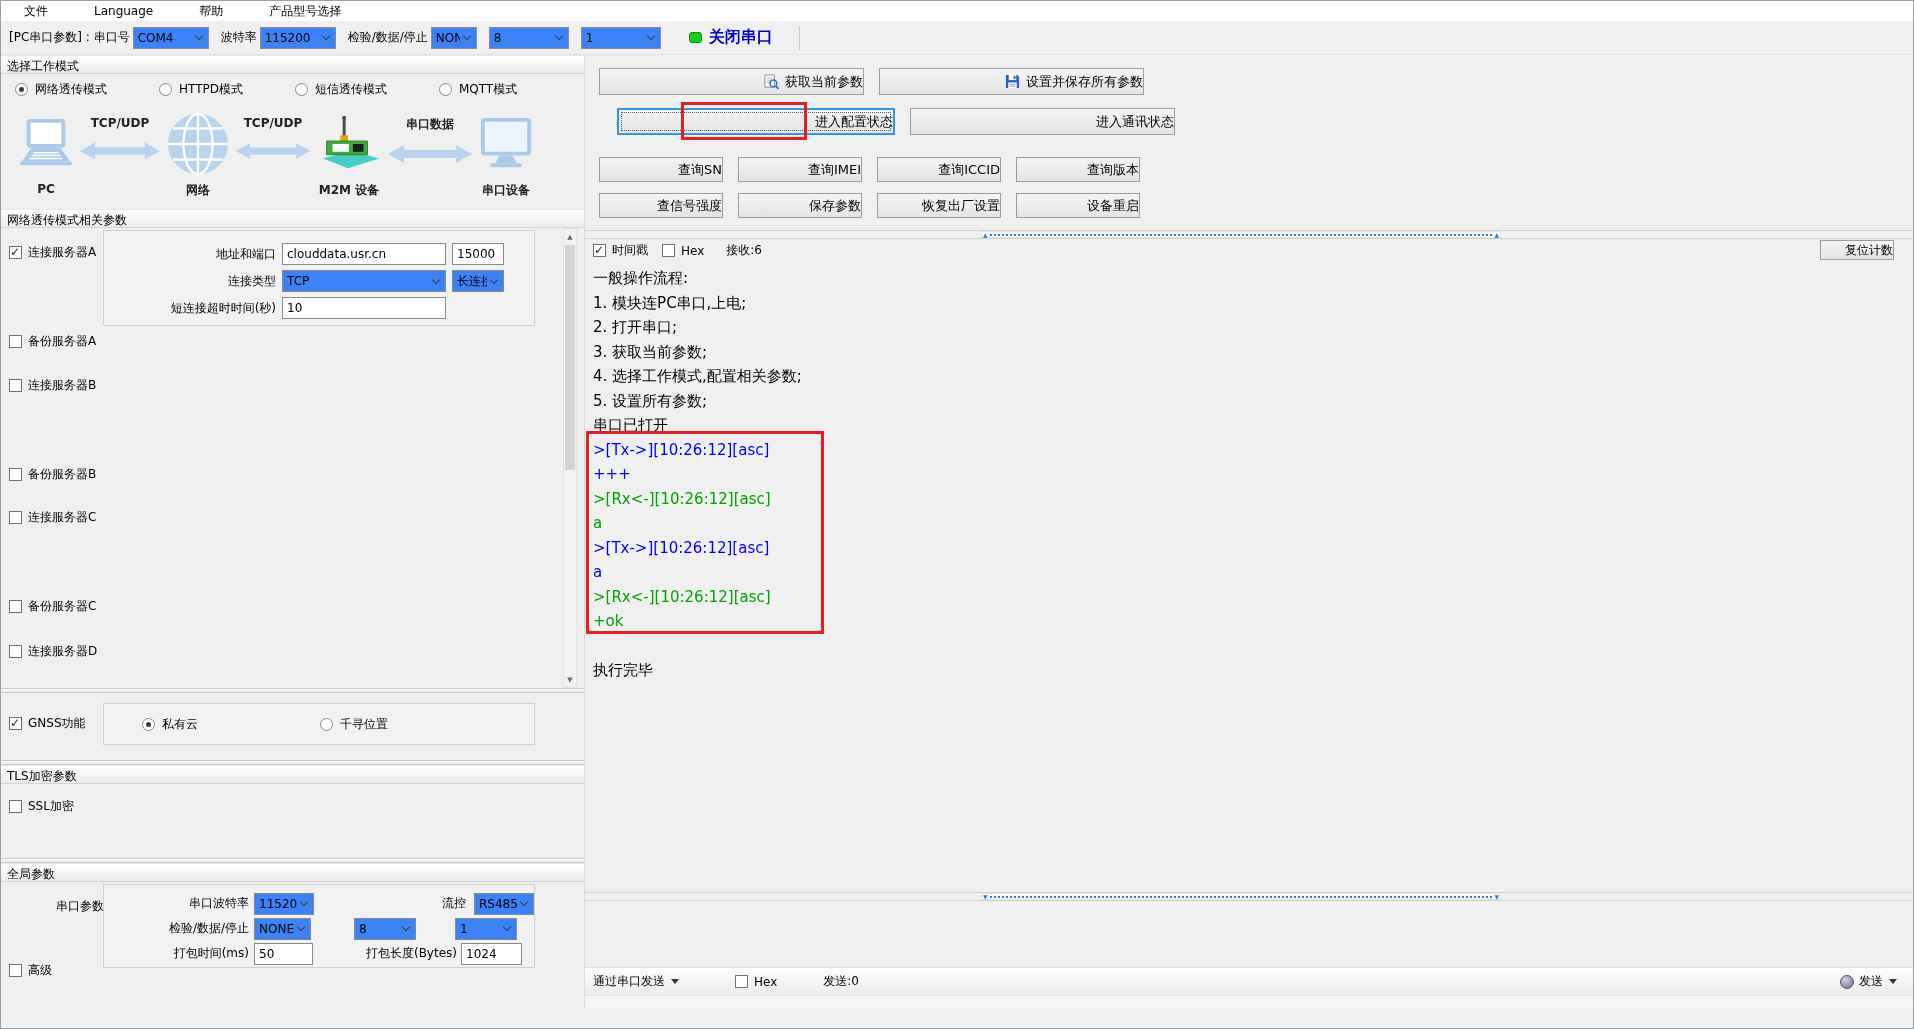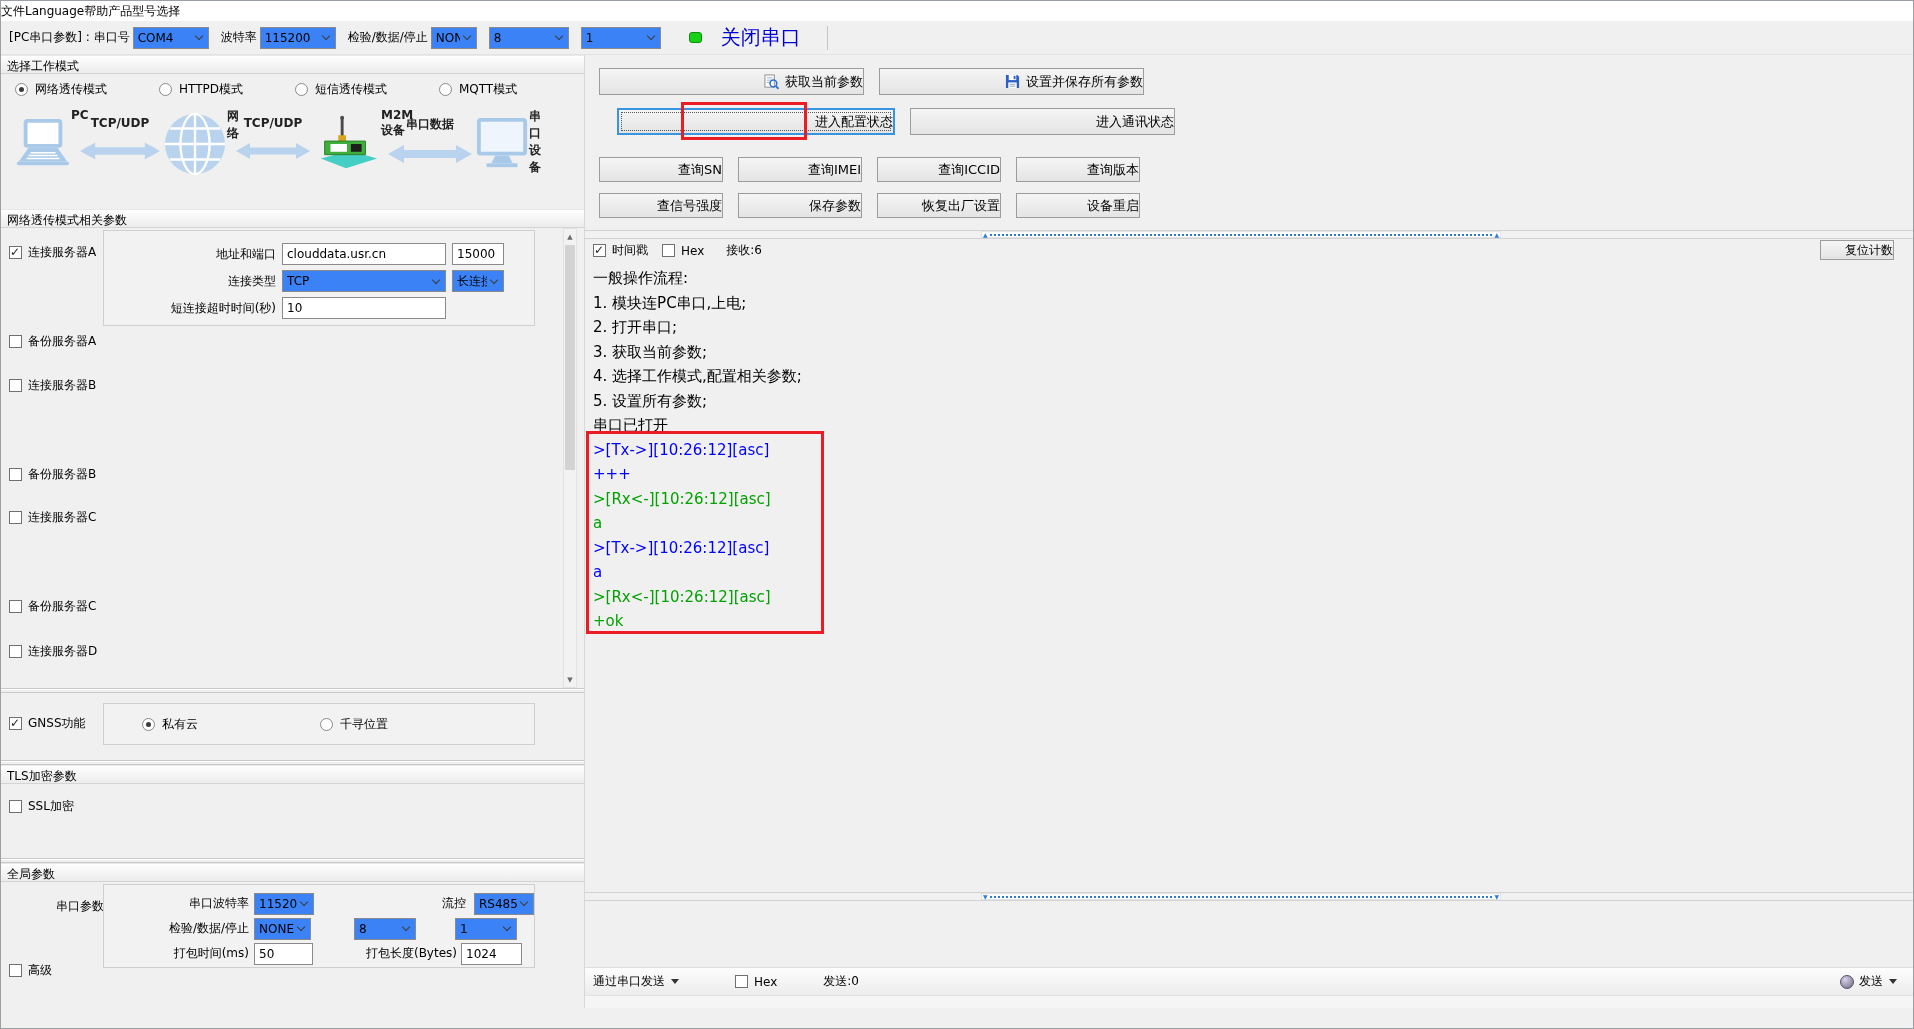--- a/index.html
+++ b/index.html
@@ -20,7 +20,7 @@
 
   
   .menubar { height:20px; background:#ffffff; display:flex; align-items:center; }
-  .menu-item { padding:0 0; height:100%; display:flex; align-items:center; }
+  .menu-item { padding:0 23px; height:100%; display:flex; align-items:center; }
 
   
   .toolbar { height:34px; background:#f0f0f0; display:flex; align-items:center; padding-left:8px; border-bottom:1px solid #e3e3e3; }

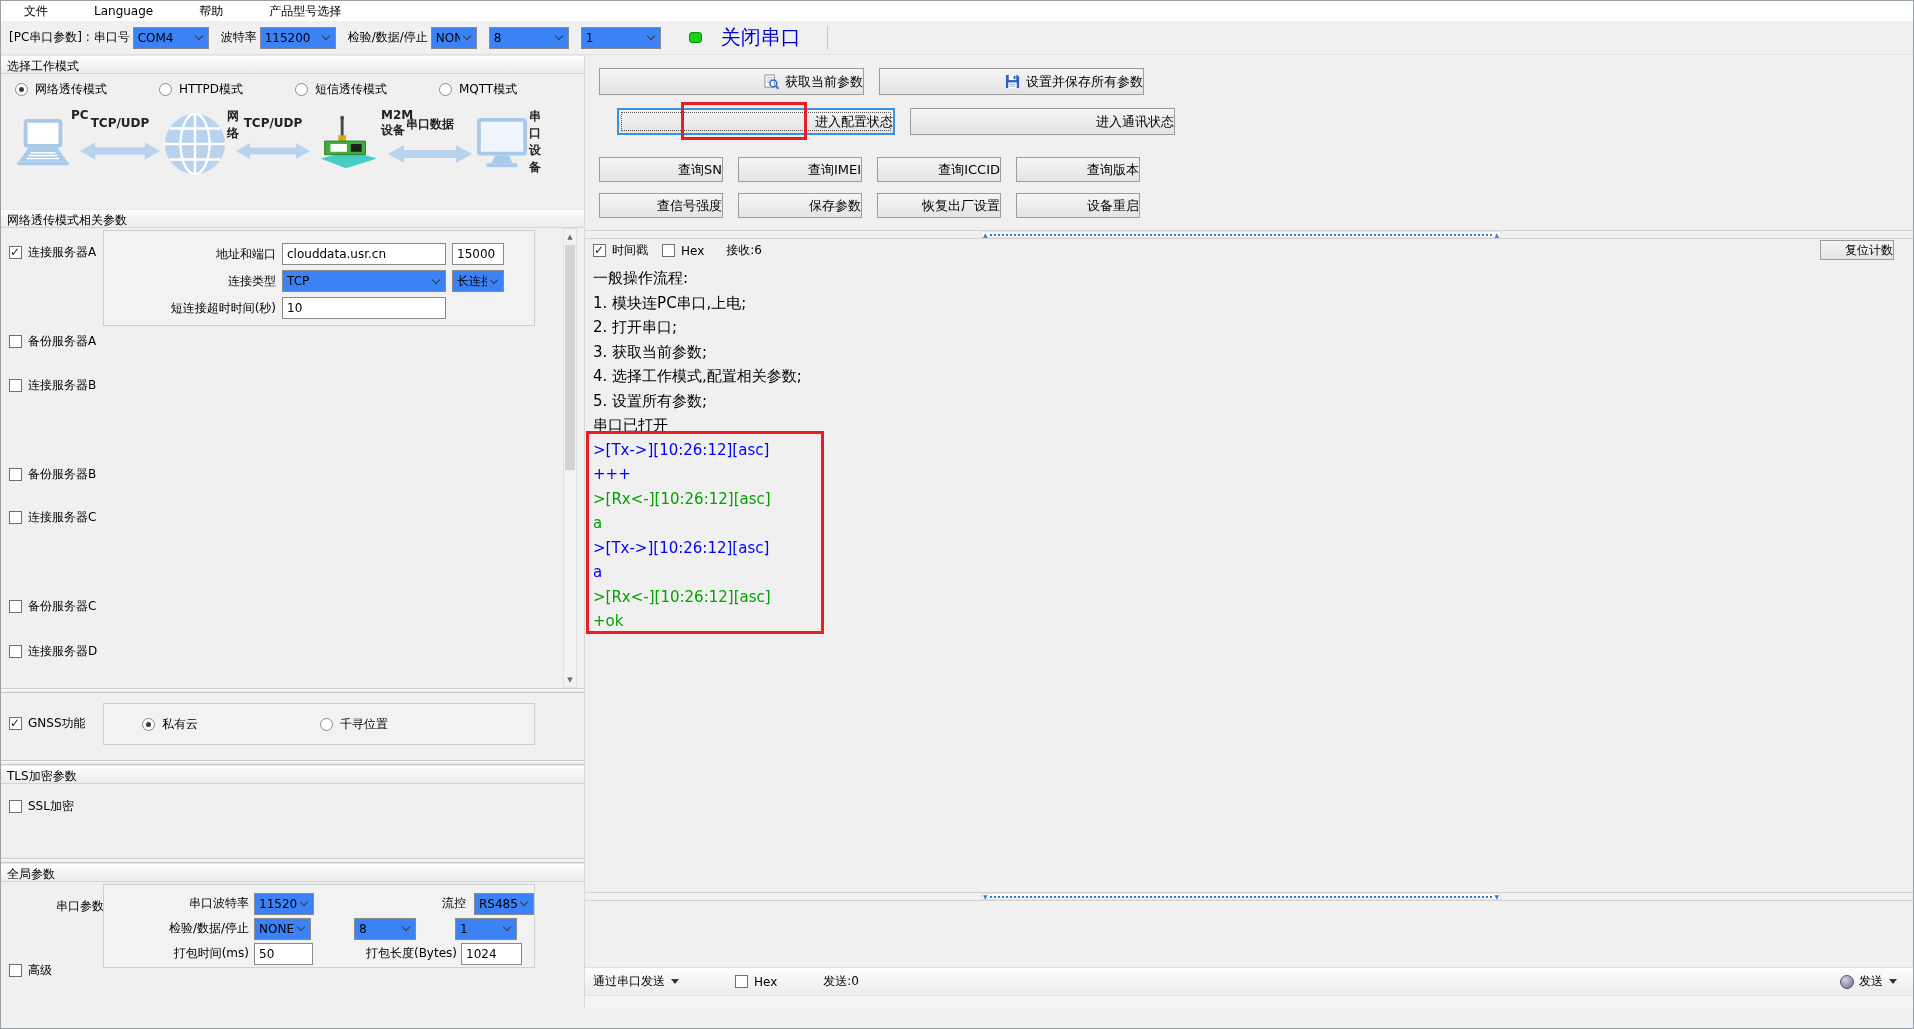--- a/index.html
+++ b/index.html
@@ -30,7 +30,7 @@
   .chev { width:6px; height:6px; border-right:1px solid #3c3c3c; border-bottom:1px solid #3c3c3c; transform:rotate(45deg); margin:-3px 6px 0 4px; flex:none; }
   .w76{width:76px}.w44{width:46px}.w80{width:80px}.w60{width:60px}.w57{width:57px}.w62{width:62px}.w52{width:52px}.w164{width:164px}
   .led { width:13px; height:11px; background:#17d117; border:1px solid #0f8d0f; border-radius:3px; margin:0 7px 0 16px; flex:none; }
-  .close-port { color:#0000d4; font-weight:normal; font-size:20px; cursor:default;margin-left:12px; }
+  .close-port { color:#0000d4; font-weight:bold; font-size:16px; cursor:default; }
   .tb-sep { width:1px; height:24px; background:#c6c6c6; margin-left:26px; }
 
   

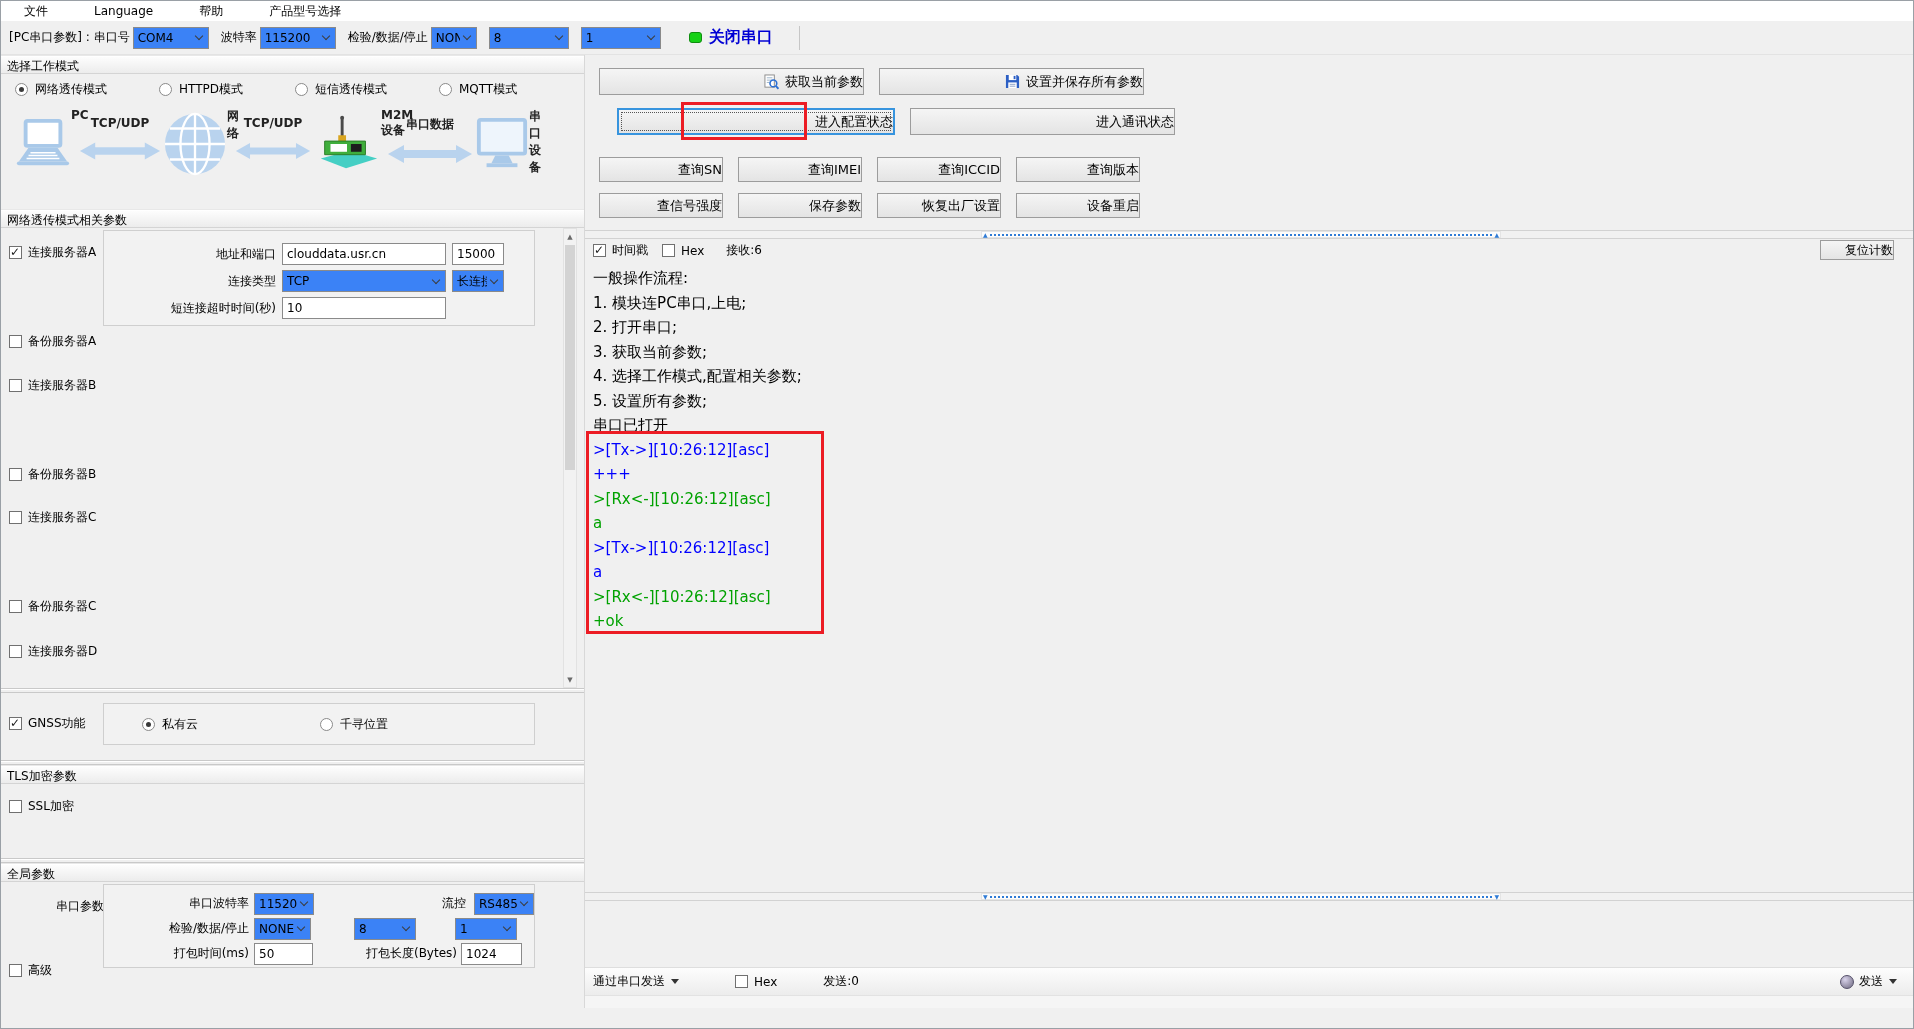--- a/index.html
+++ b/index.html
@@ -56,7 +56,7 @@
 
   
   .diagram { height:105px; display:flex; padding:4px 0 0 14px; }
-  .d-node { display:flex; }
+  .d-node { display:flex; flex-direction:column; align-items:center; }
   .d-node .icon-wrap { height:74px; display:flex; align-items:center; }
   .d-node .nlabel { font-weight:bold; color:#222; }
   .d-link { display:flex; flex-direction:column; align-items:center; padding-top:8px; }

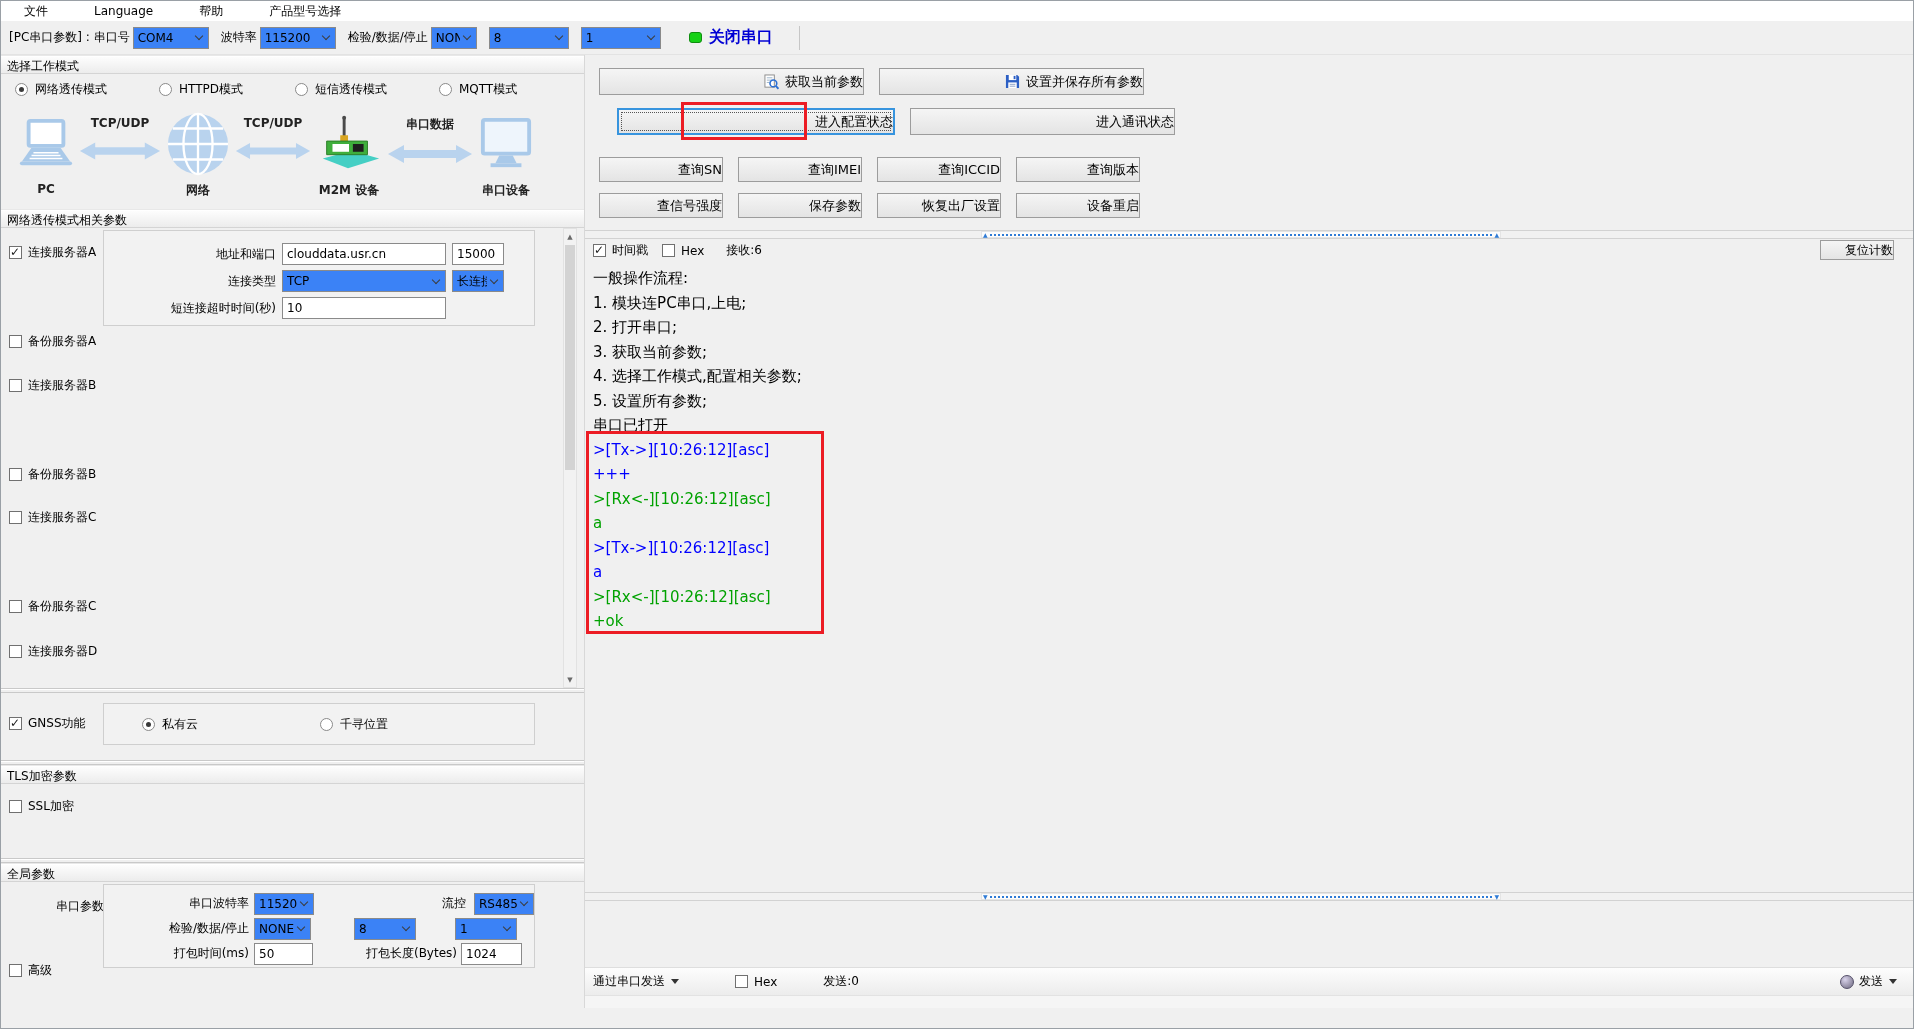--- a/index.html
+++ b/index.html
@@ -515,6 +515,7 @@
         <div class="log-line c-blue">a</div>
         <div class="log-line c-green">&gt;[Rx&lt;-][10:26:12][asc]</div>
         <div class="log-line c-green">+ok</div>
+        <div class="log-line log-done">执行完毕</div>
         <div class="red-box on-log"></div>
       </div>
 

